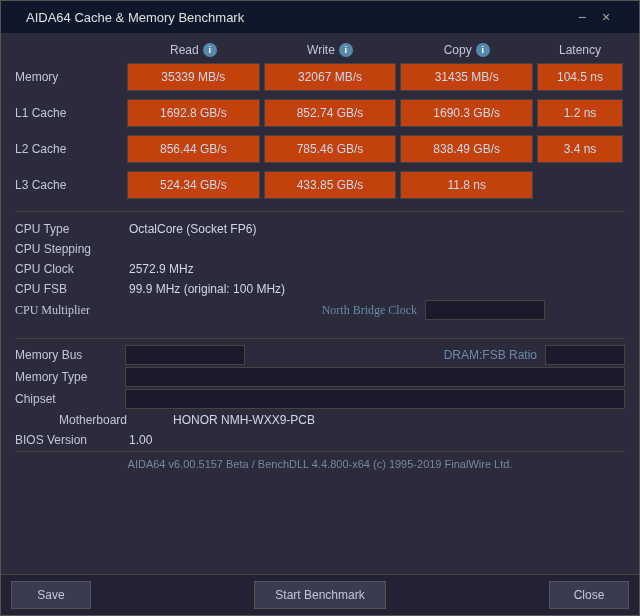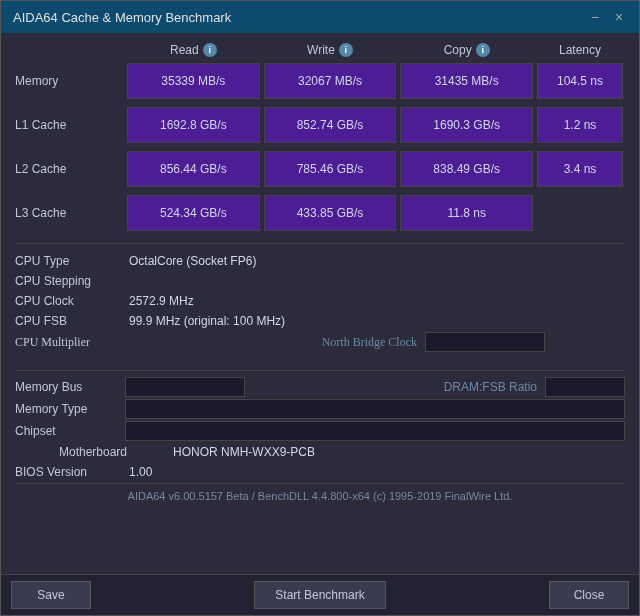--- a/index.html
+++ b/index.html
@@ -23,12 +23,12 @@
       color: #ccc;
     }
     .title-bar {
-      background: #0c4a6e;
+      background: #0f172a;
       height: 32px;
       display: flex;
       align-items: center;
       justify-content: space-between;
-      padding: 0 12px;
+      padding: 0 25px;
       flex-shrink: 0;
     }
     .title-bar-title {

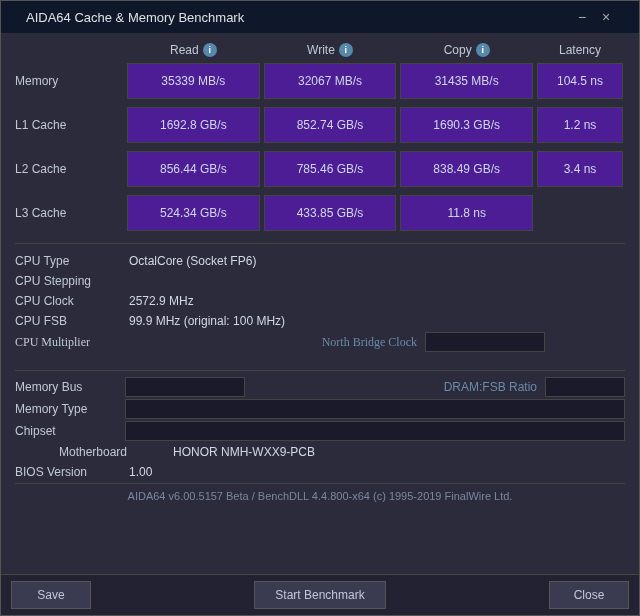--- a/index.html
+++ b/index.html
@@ -102,9 +102,9 @@
       font-size: 12px;
     }
     .bench-value {
-      background: #4c1d95;
+      background: #c2410c;
       border: 1px solid #444;
-      height: 36px;
+      height: 28px;
       display: flex;
       align-items: center;
       justify-content: center;

